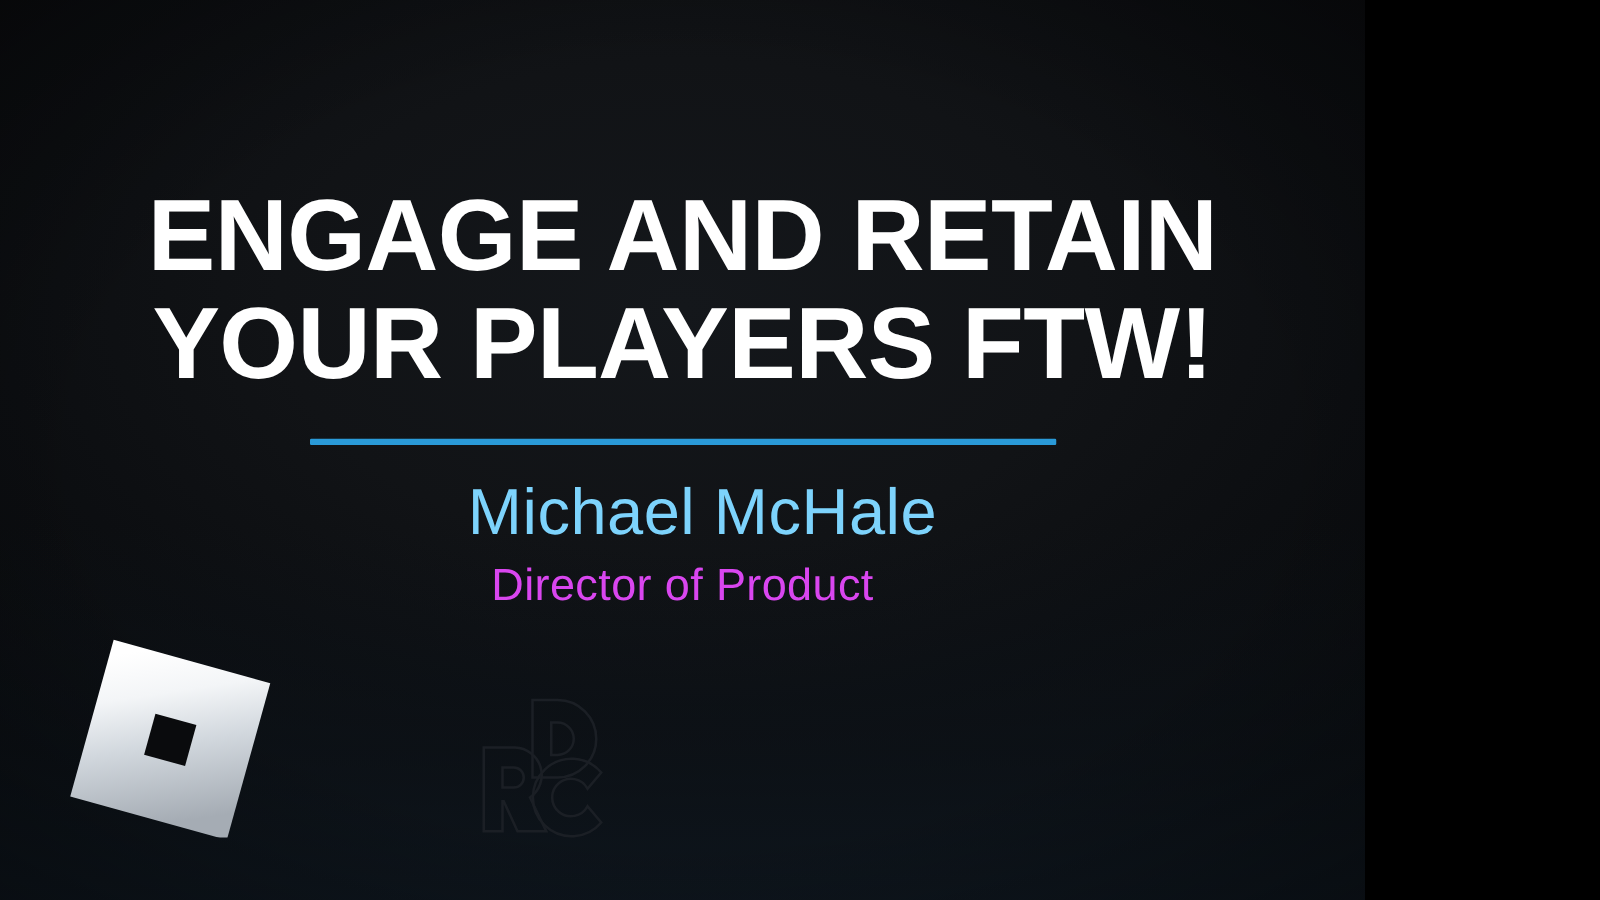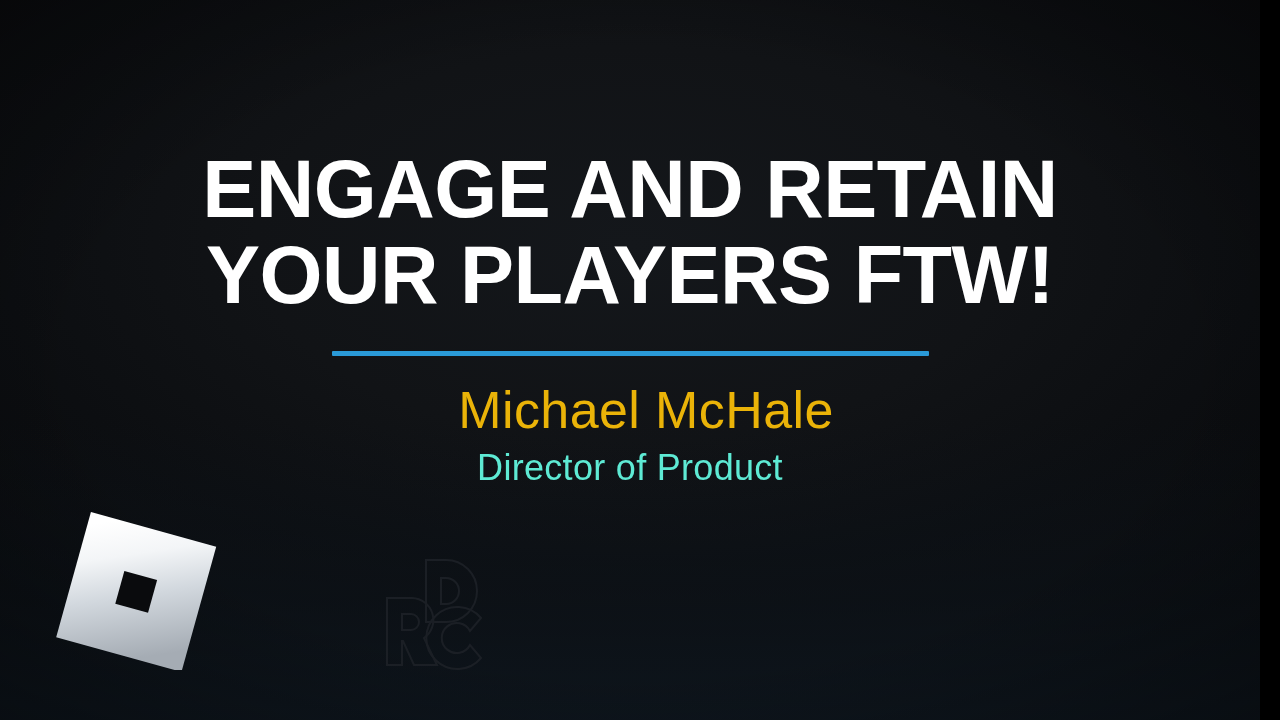--- a/index.html
+++ b/index.html
@@ -10,7 +10,7 @@
 
   #slide {
     position: relative;
-    width: 1260px;
+    width: 1092px;
     height: 720px;
     overflow: hidden;
     font-family: "Liberation Sans", sans-serif;

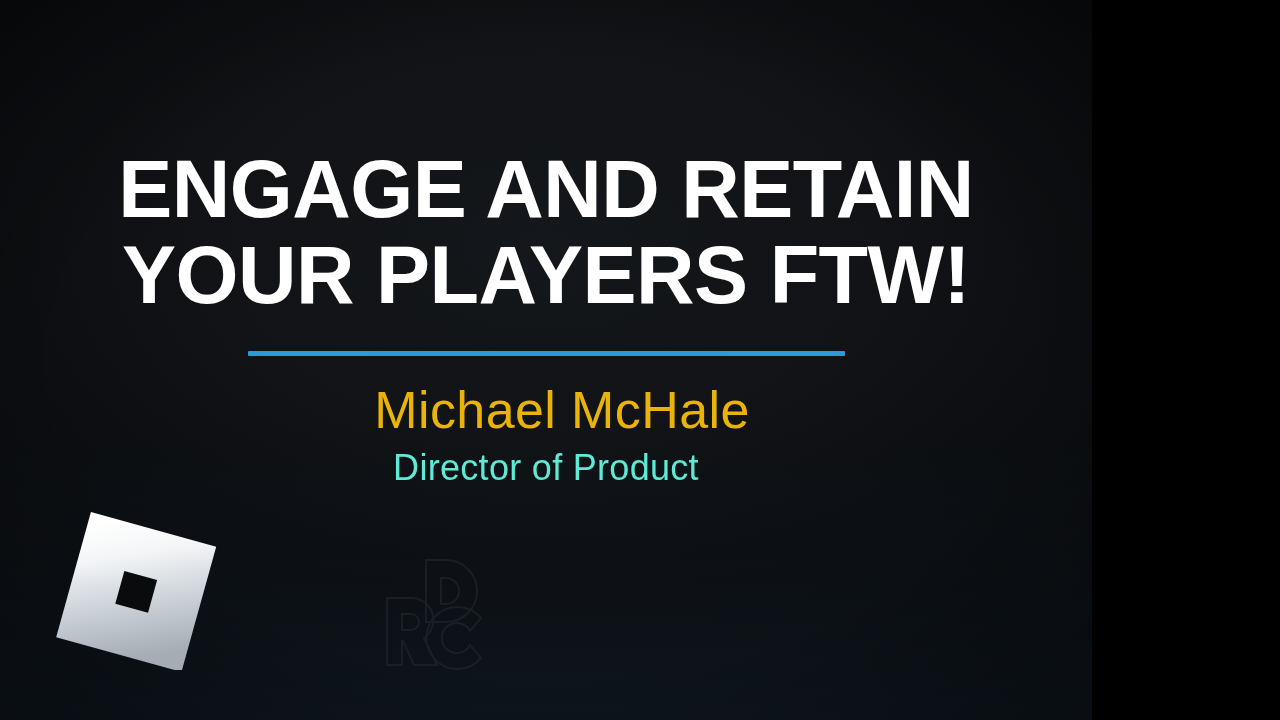--- a/index.html
+++ b/index.html
@@ -93,7 +93,7 @@
     text-align: center;
   }
   .speaker-name {
-    color: #eab308;
+    color: #7dd3fc;
     font-size: 52px;
     font-weight: 300;
     line-height: 62px;

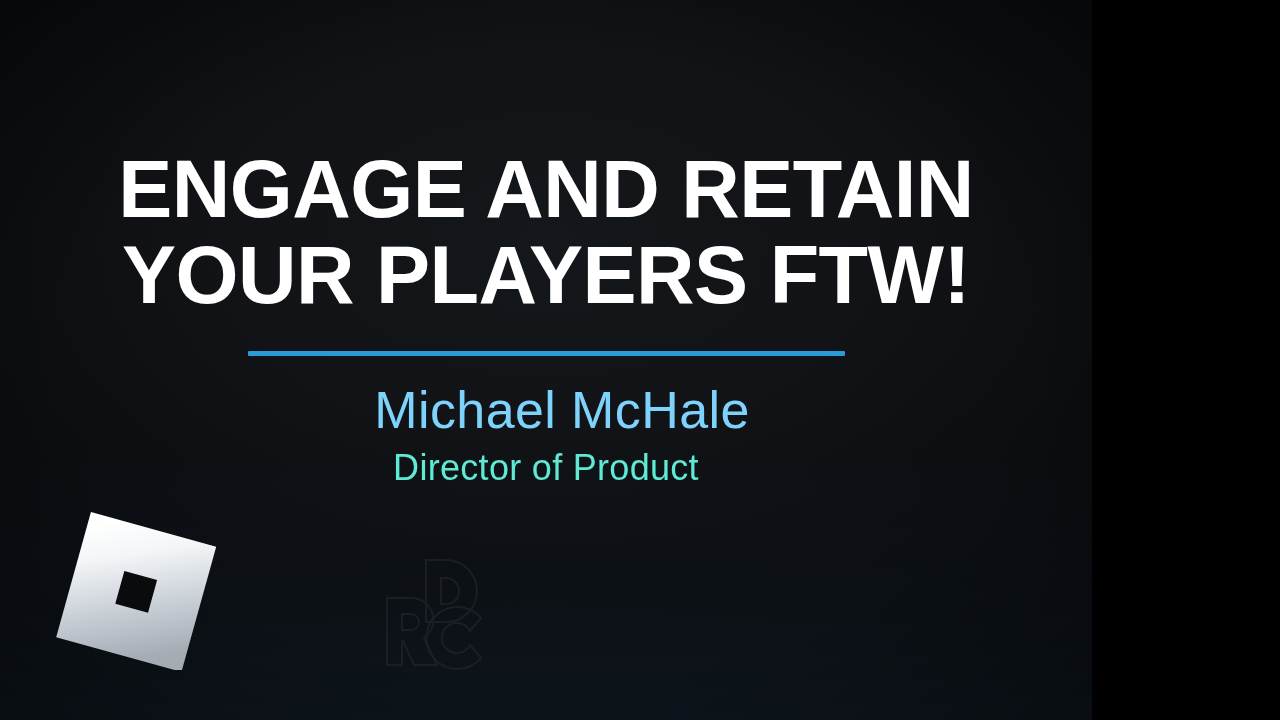--- a/index.html
+++ b/index.html
@@ -101,7 +101,7 @@
     margin-left: 32px;
   }
   .speaker-role {
-    color: #5eead4;
+    color: #d946ef;
     font-size: 36px;
     font-weight: 300;
     line-height: 46px;

